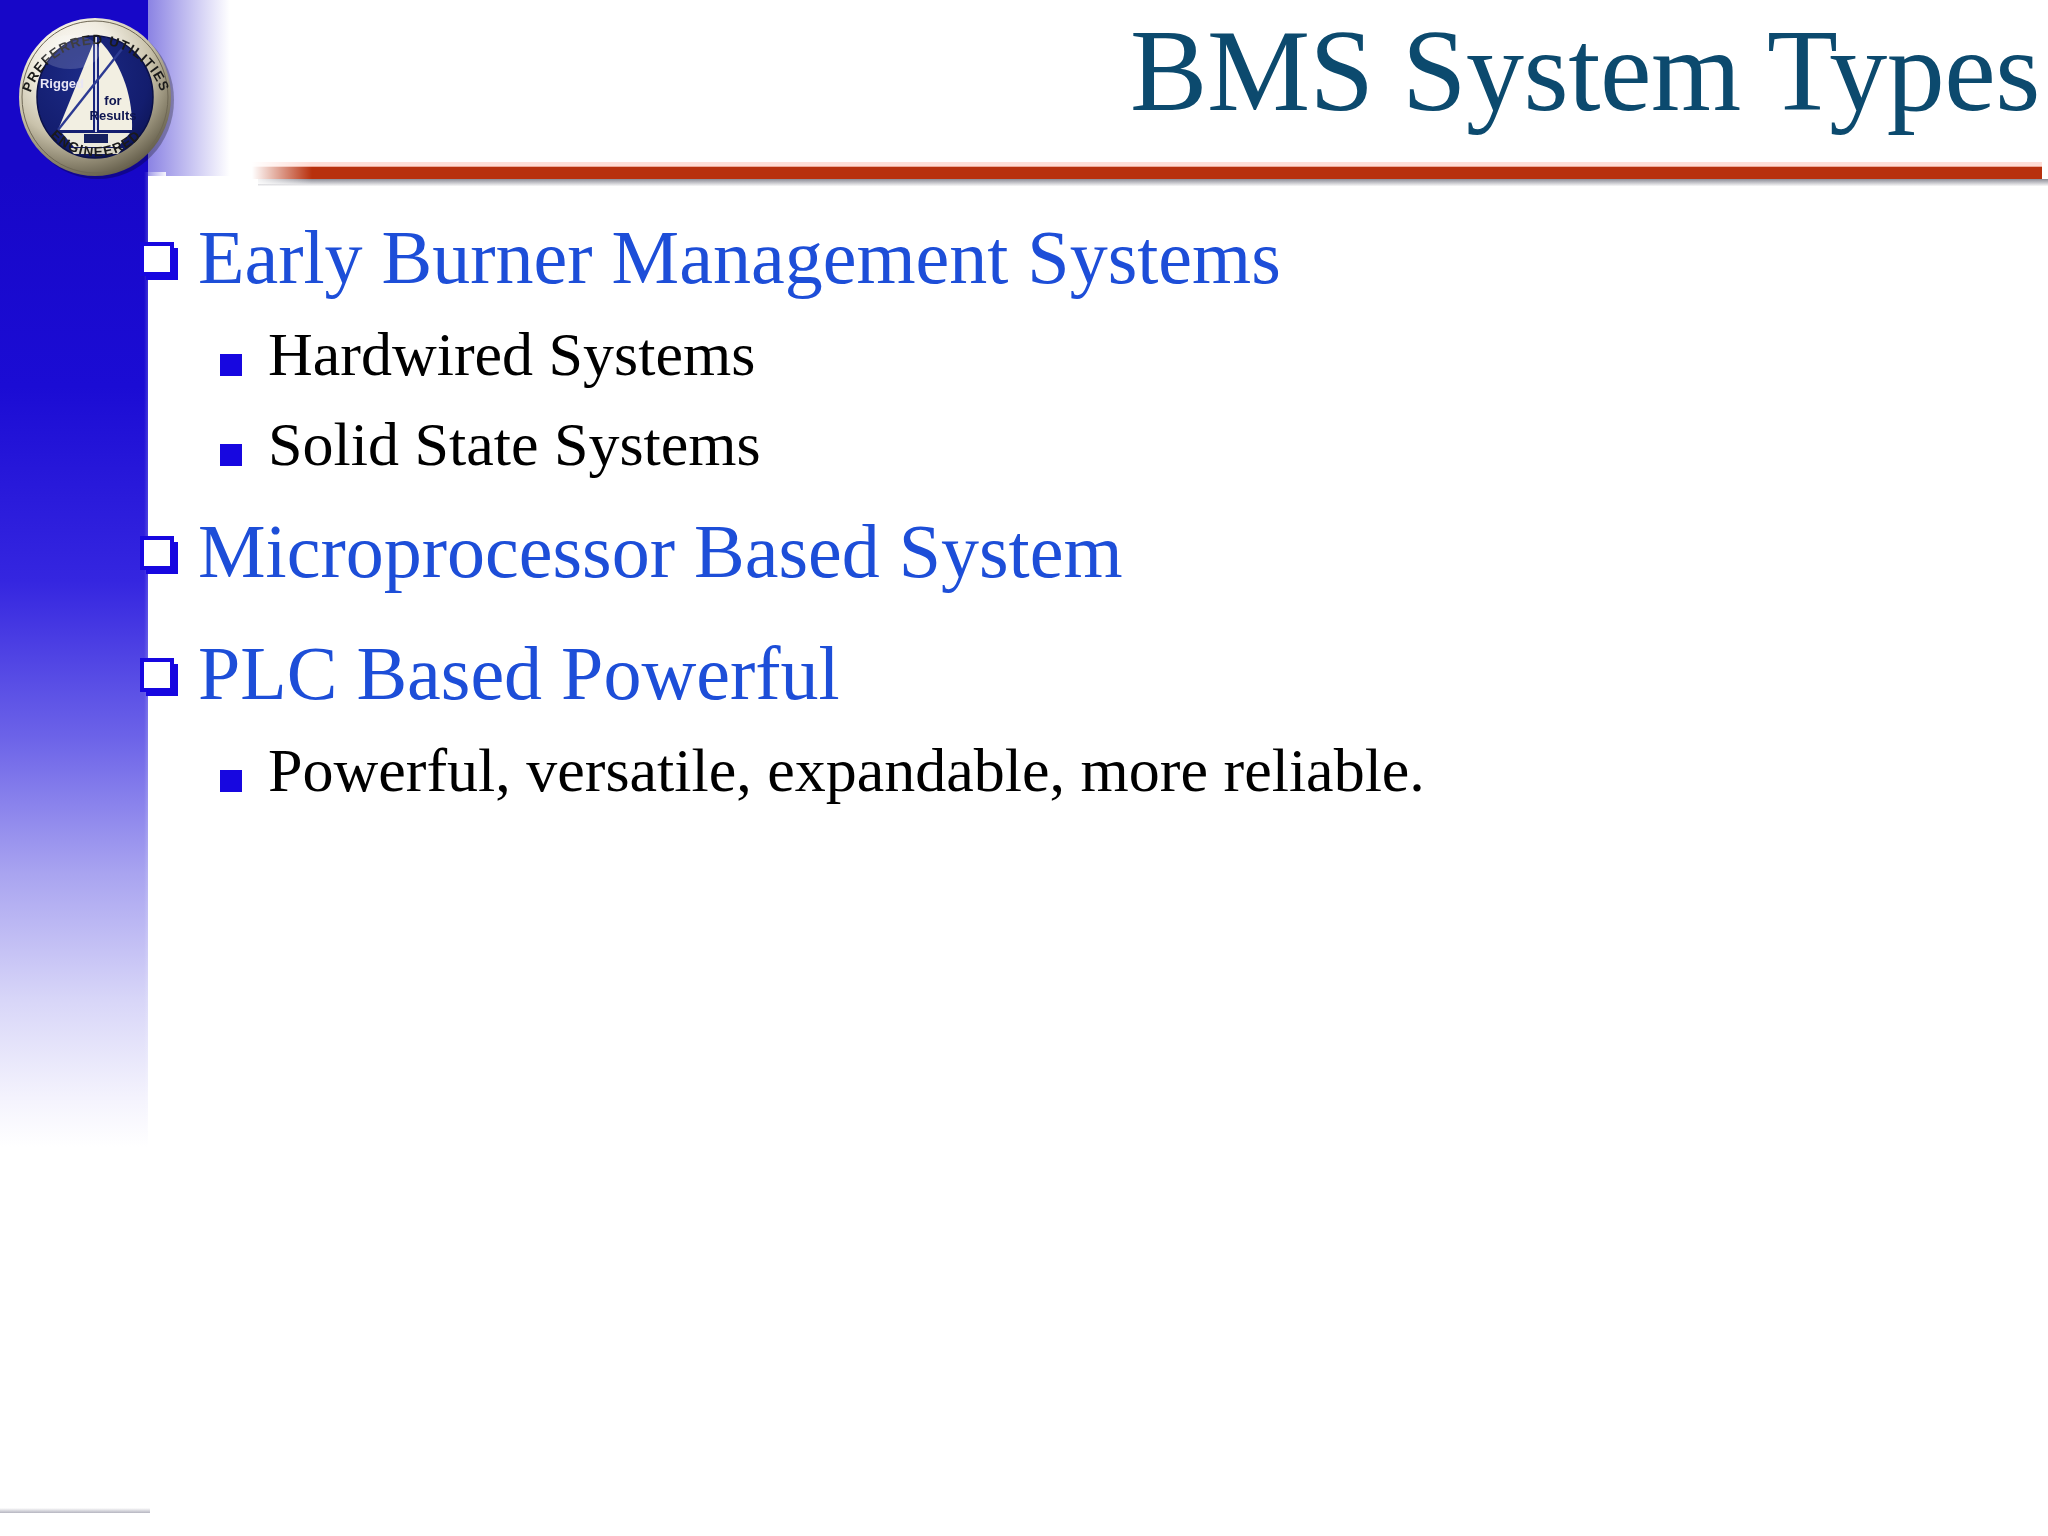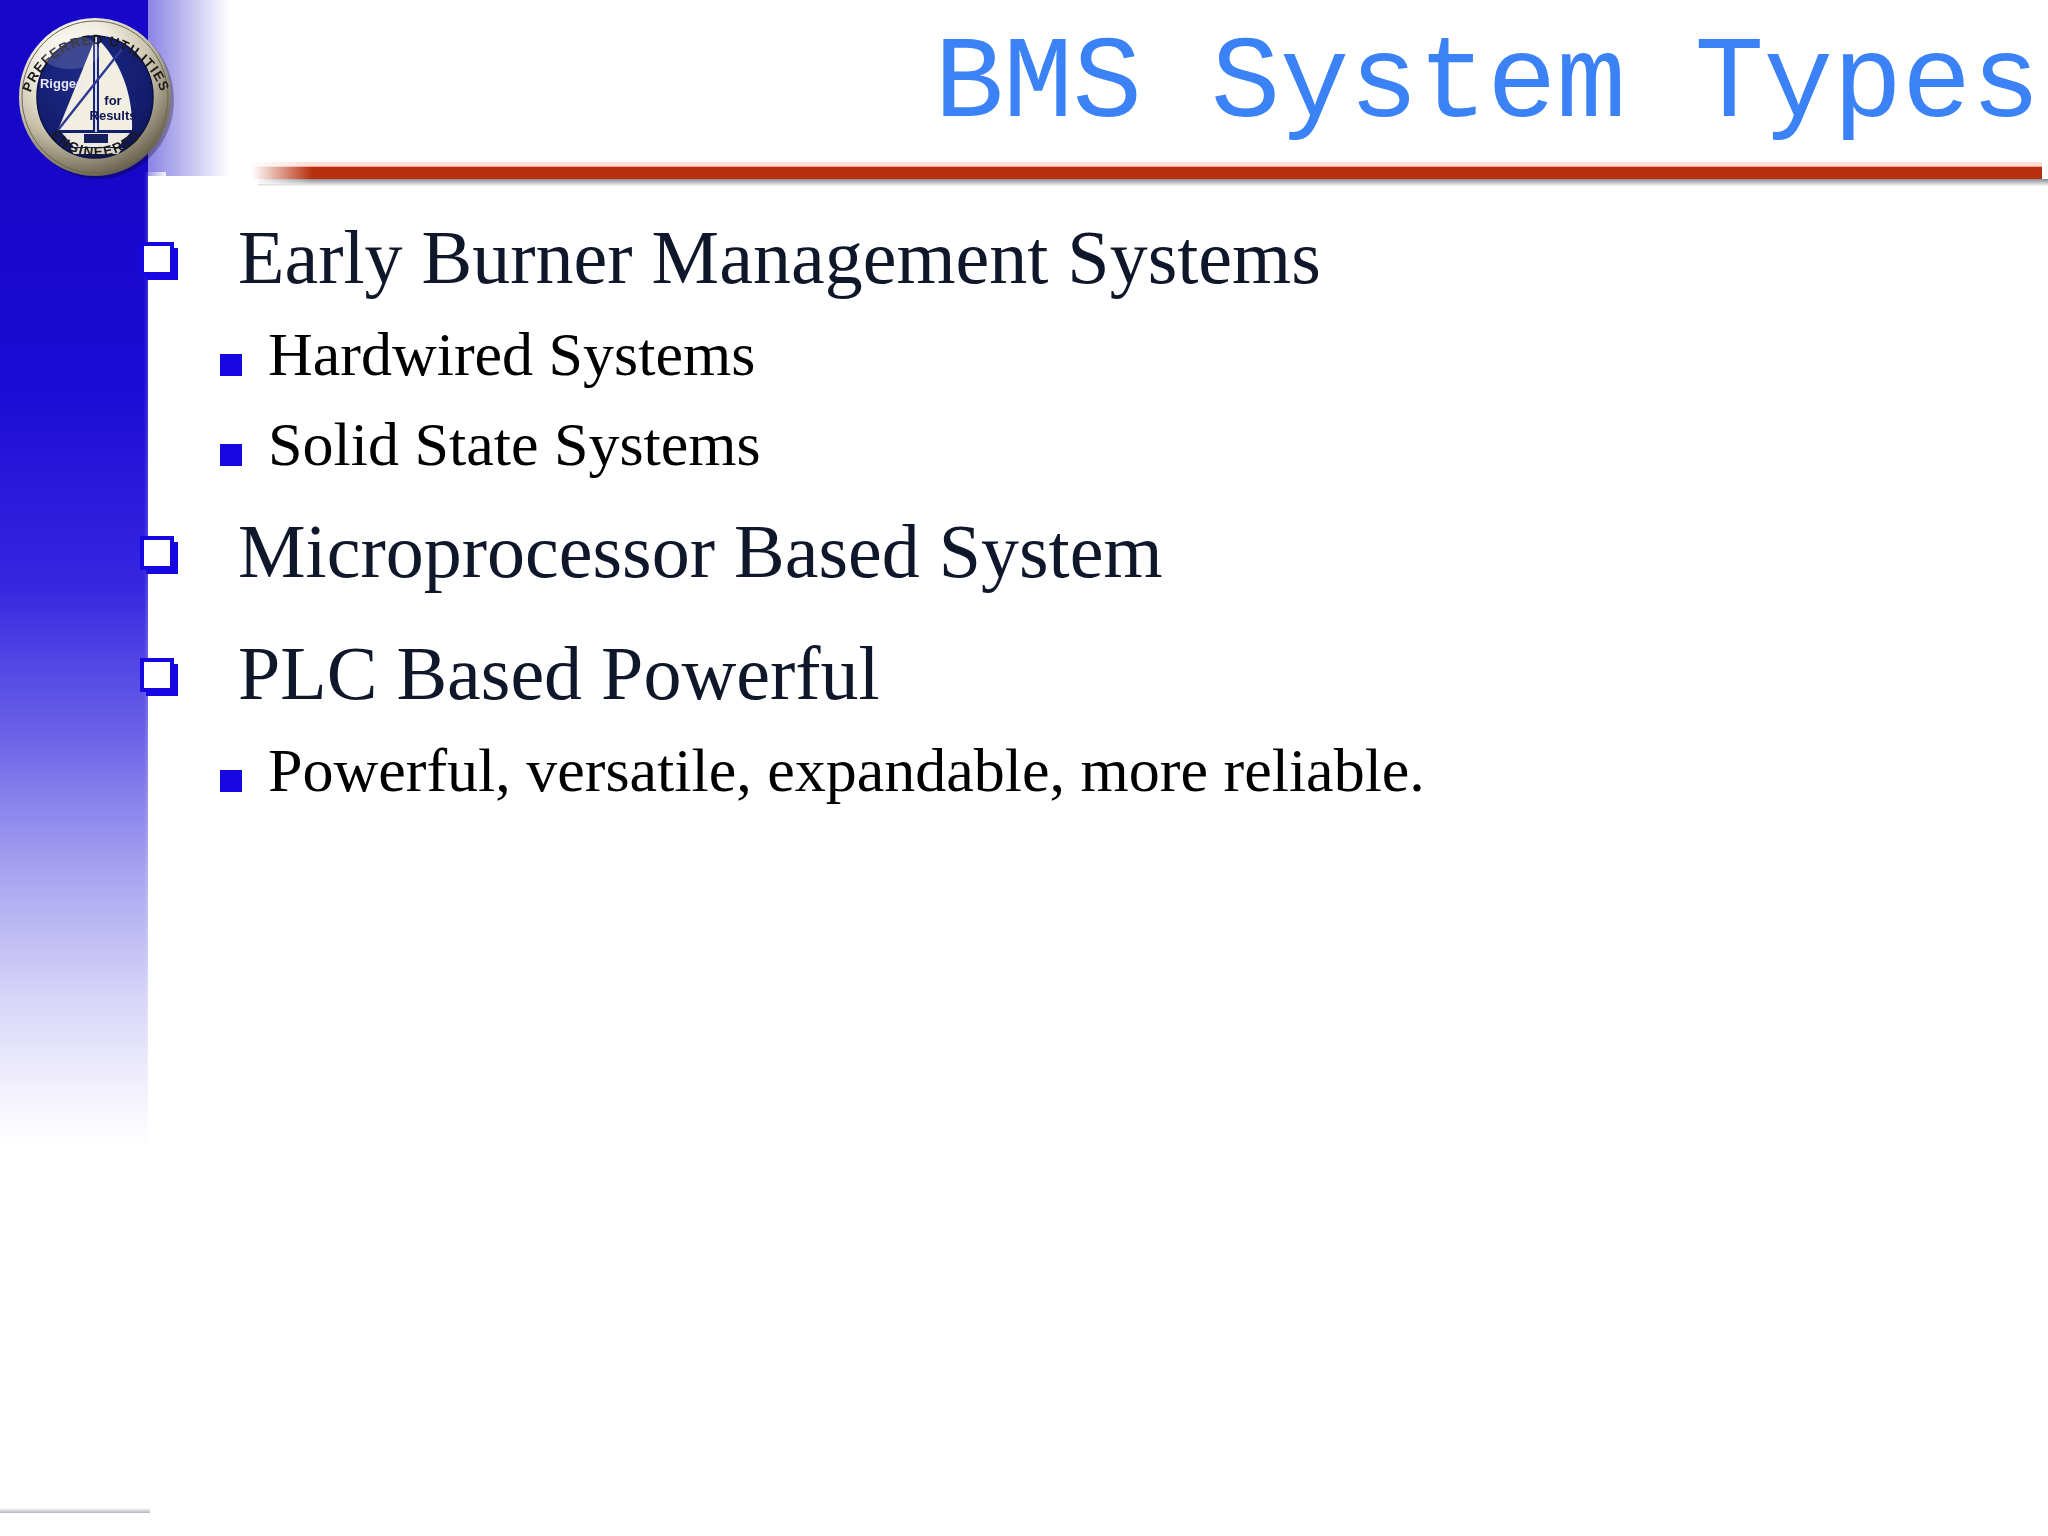--- a/index.html
+++ b/index.html
@@ -92,13 +92,13 @@
   .title {
     position: absolute;
     left: 500px;
-    top: 20px;
+    top: 6px;
     width: 1540px;
     text-align: right;
-    color: #3b82f6;
+    color: #0c4a6e;
     font-size: 116px;
     line-height: 130px;
-    font-family: Liberation Mono, monospace;
+    font-family: Liberation Serif, serif;
     letter-spacing: -0.5px;
     white-space: nowrap;
     z-index: 6;

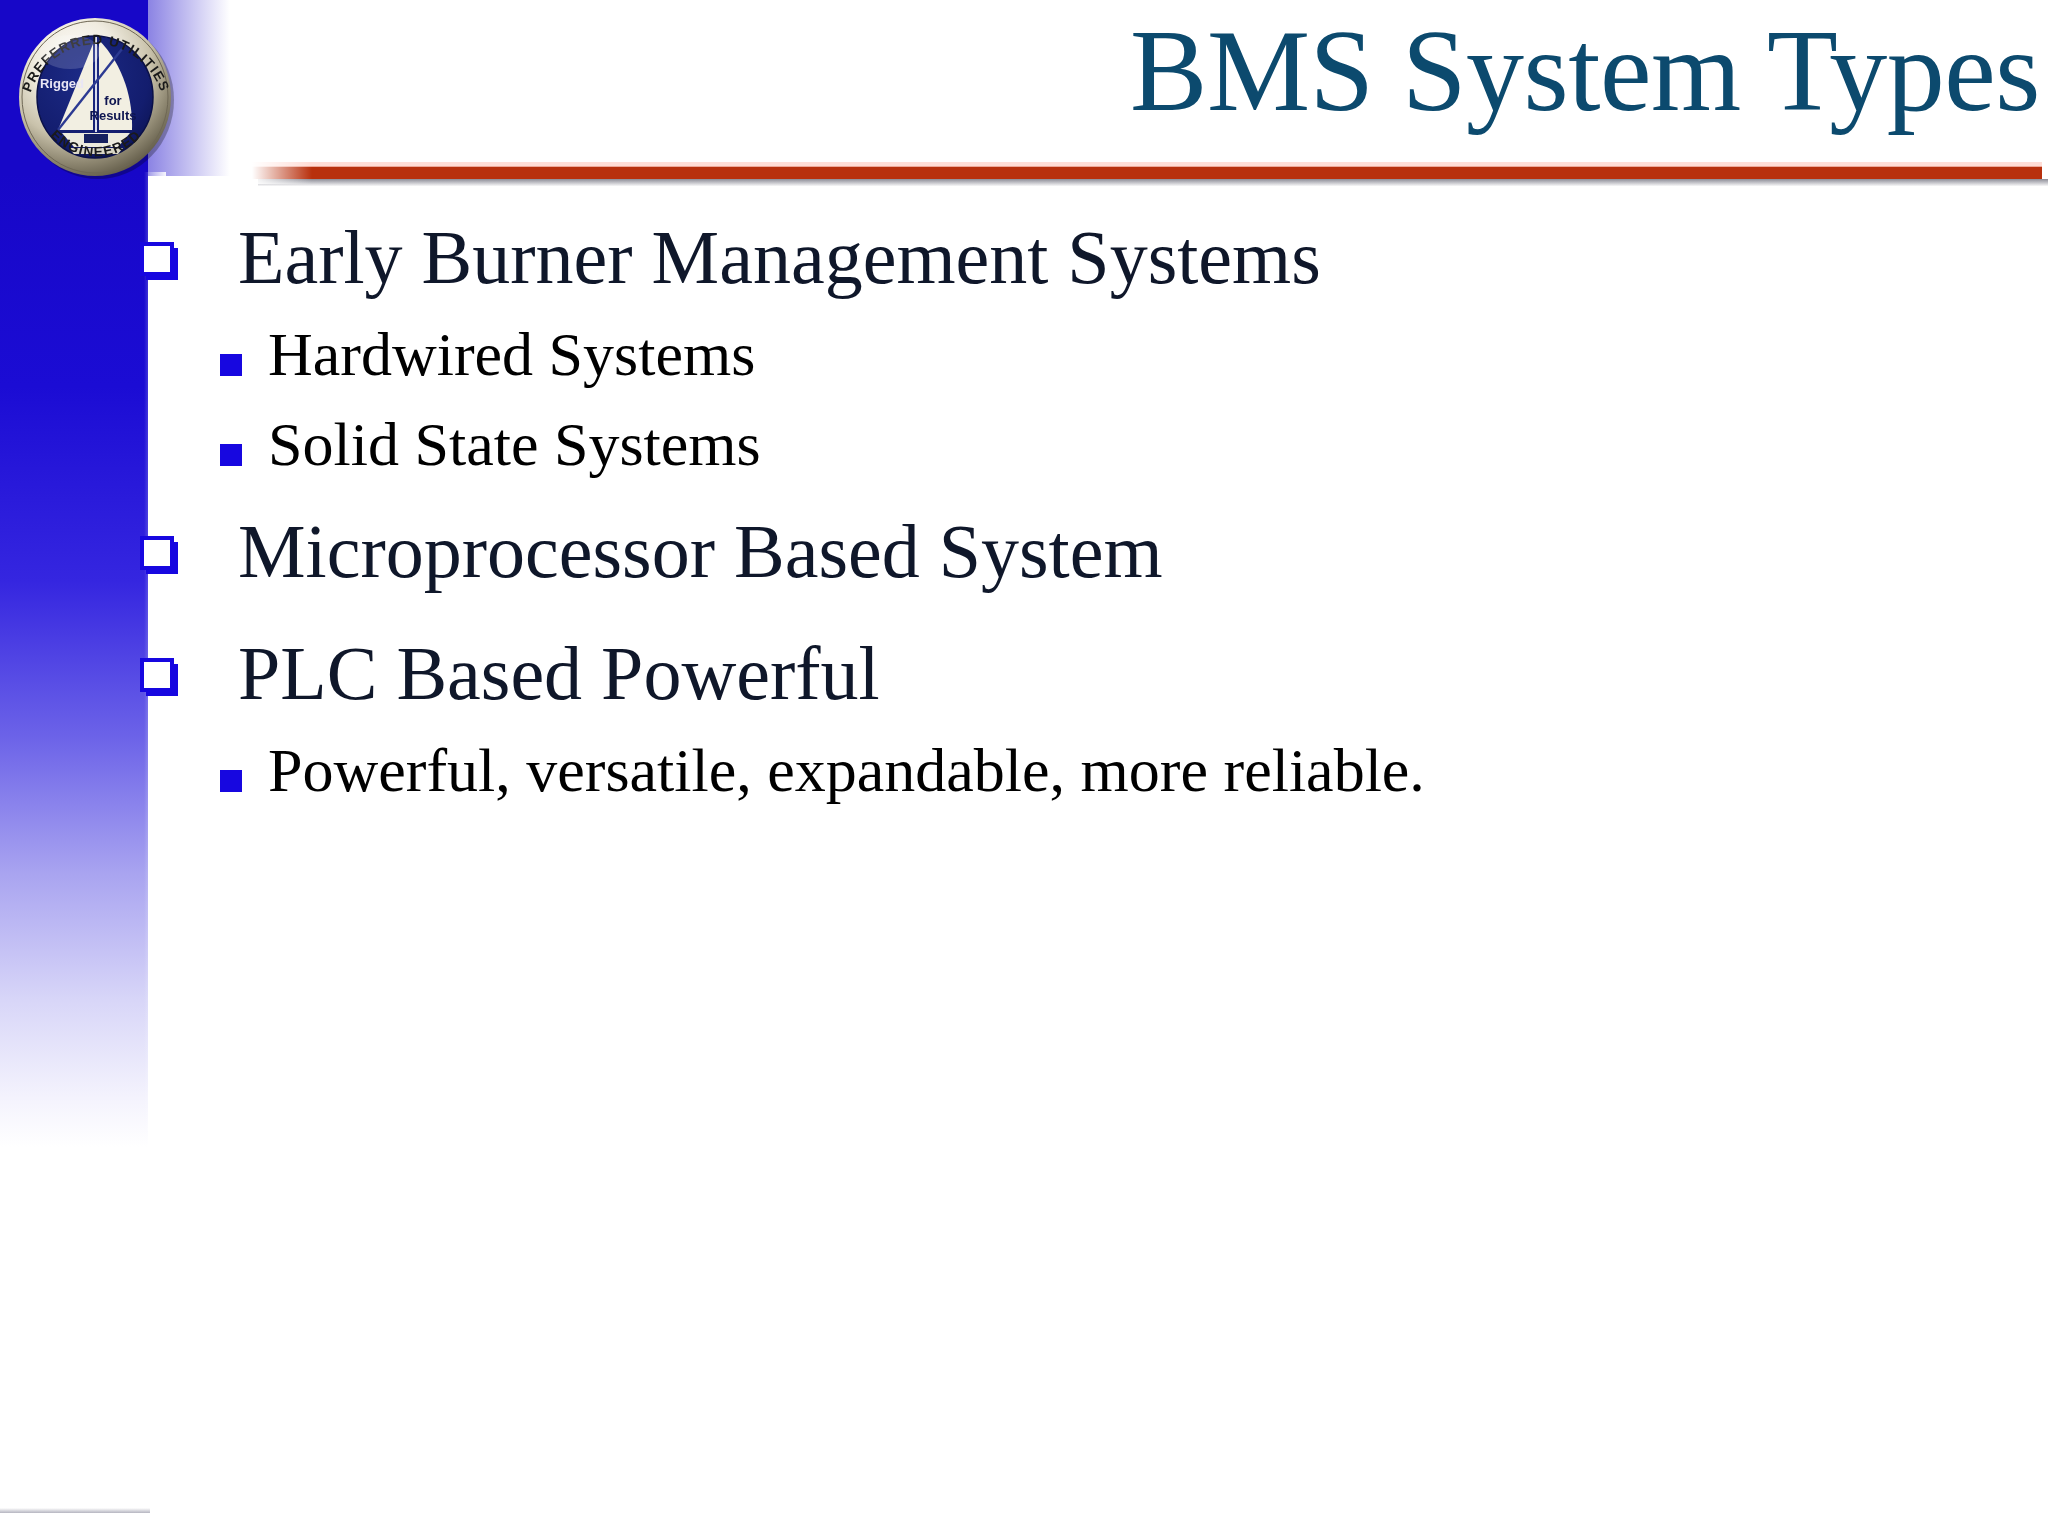--- a/index.html
+++ b/index.html
@@ -186,9 +186,8 @@
     flex: 1 1 auto;
     font-size: 76px;
     line-height: 94px;
-    color: #0f172a;
+    color: #1d4ed8;
     font-family: "Liberation Serif", "DejaVu Serif", serif;
-    margin-left: 40px;
   }
 
   

